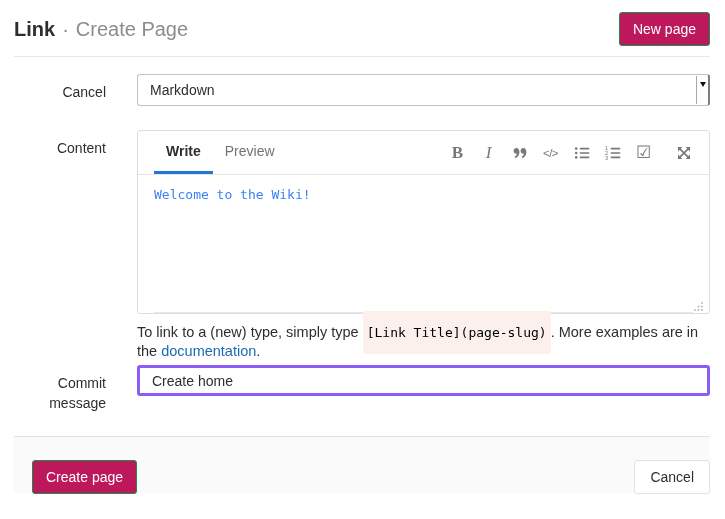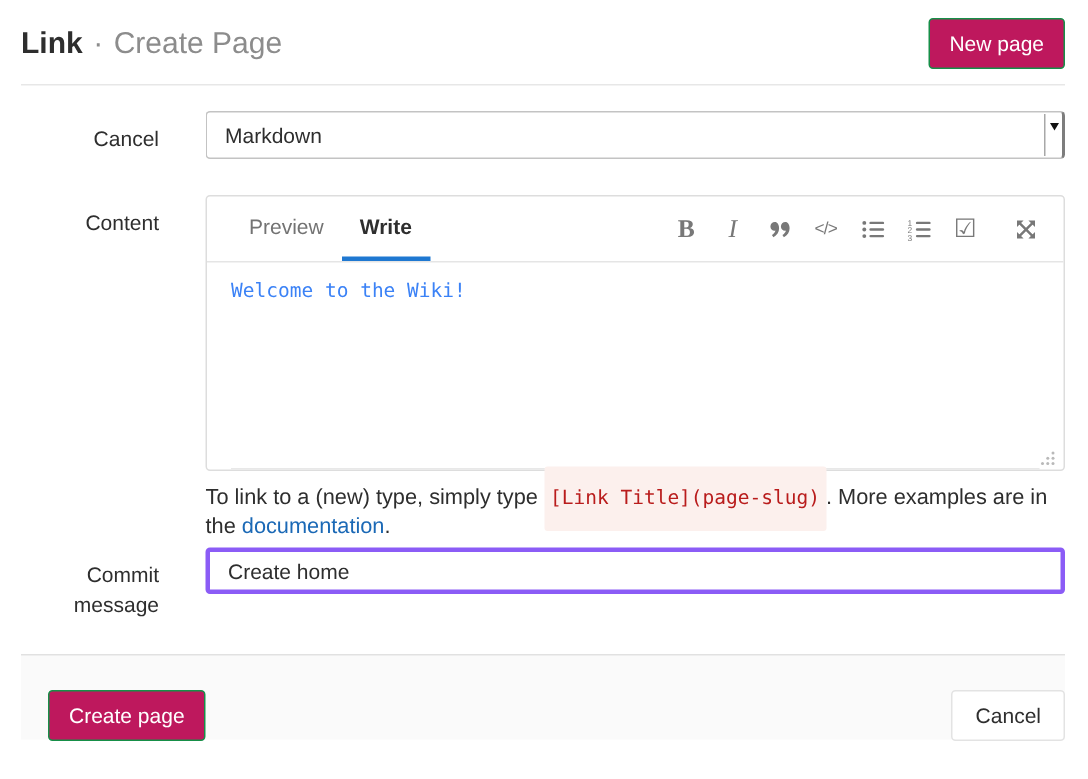--- a/index.html
+++ b/index.html
@@ -104,8 +104,8 @@
 
       <div class="editor">
         <div class="toolbar">
+          <span class="tab active">Write</span>
           <span class="tab">Preview</span>
-          <span class="tab active">Write</span>
           <div class="tools">
             <span class="tool tool-bold">B</span>
             <span class="tool tool-italic">I</span>

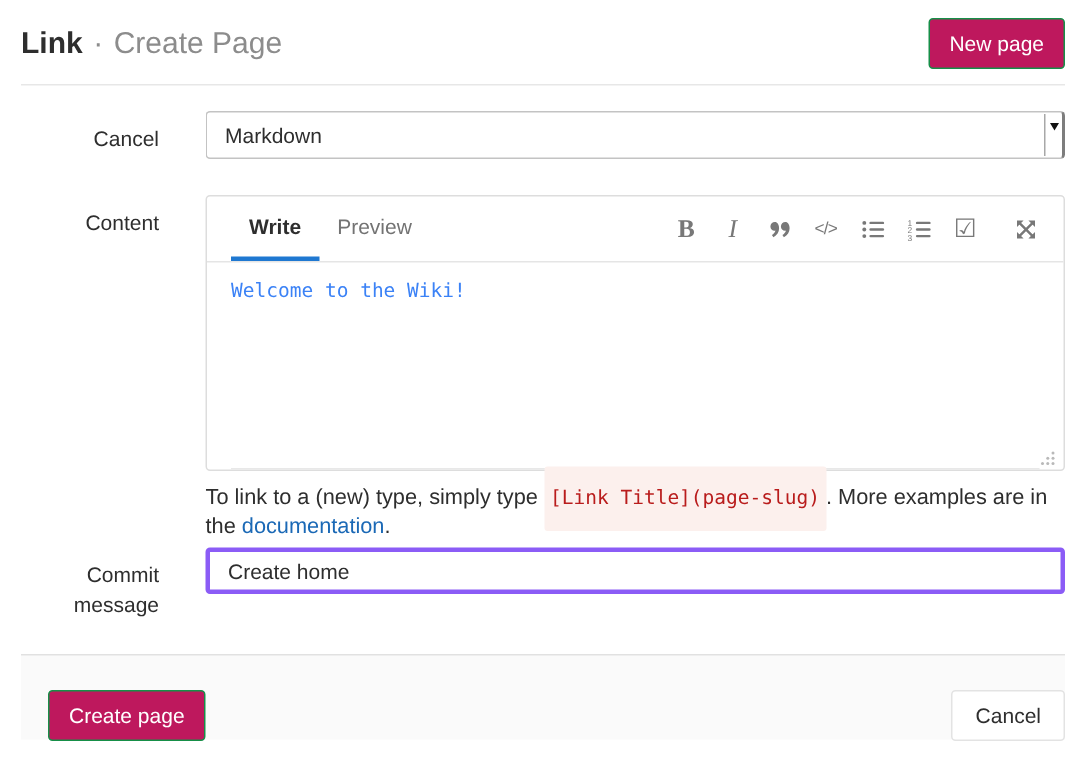--- a/index.html
+++ b/index.html
@@ -64,7 +64,7 @@
 
   
   .hint { margin-top:9px; font-size:14.5px; line-height:19px; color:#2e2e2e; }
-  .hint code { font:13px "DejaVu Sans Mono", monospace; color:#b91c1c; background:#fcf0ed;
+  .hint code { font:13px "DejaVu Sans Mono", monospace; color:#000000; background:#fcf0ed;
     padding:14px 4px; border-radius:2px;text-align:right; }
 
   

